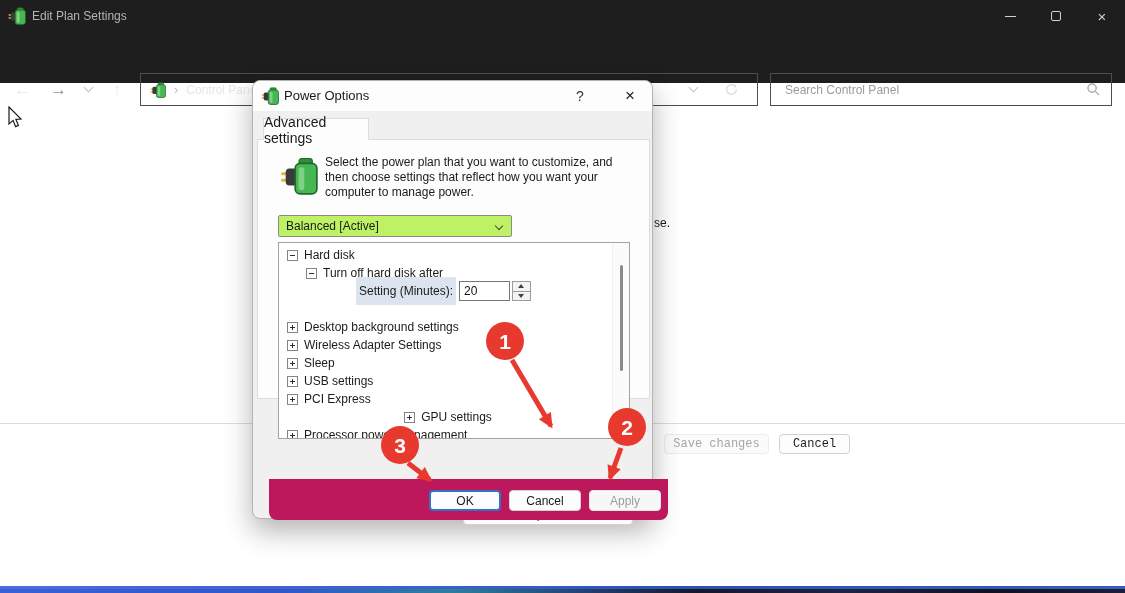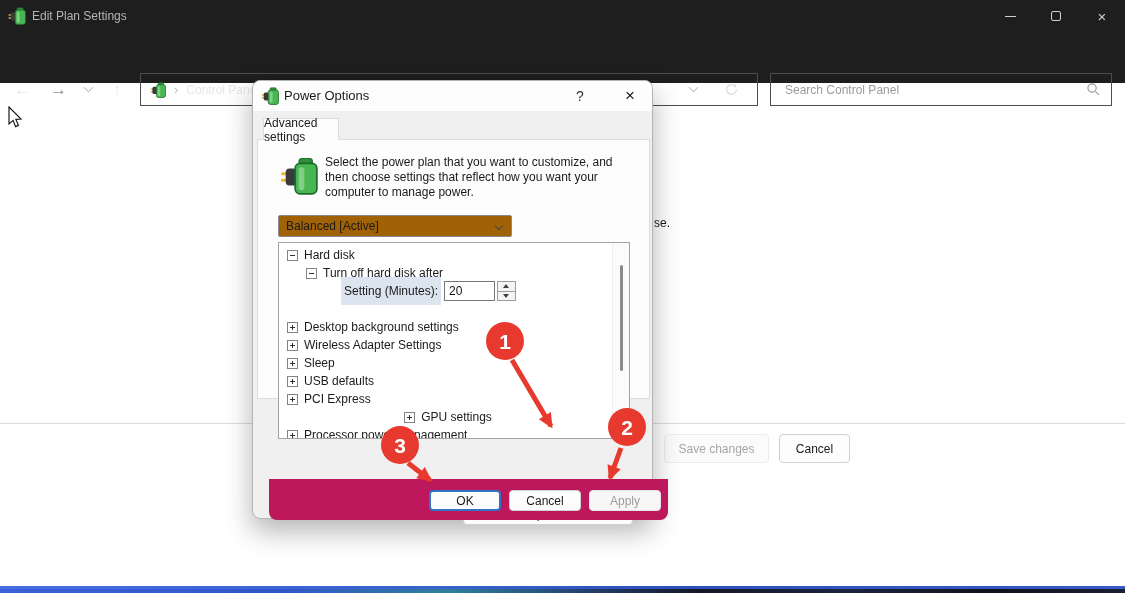--- a/index.html
+++ b/index.html
@@ -58,8 +58,8 @@
   .dlg-help { position:absolute; left:316px; top:0; width:22px; height:30px; text-align:center; line-height:30px; font-size:14px; color:#333; }
   .dlg-close { position:absolute; left:364px; top:0; width:26px; height:30px; text-align:center; line-height:29px; font-size:17px; color:#1a1a1a; }
 
-  .dlg-tab { position:absolute; left:10px; top:37px; width:76px; height:22px; background:#fdfdfd;
-    border:1px solid #dcdcdc; border-bottom:none; font-size:12px; color:#1a1a1a;
+  .dlg-tab { position:absolute; left:10px; top:37px; width:106px; height:22px; background:#fdfdfd;
+    border:1px solid #dcdcdc; border-bottom:none; font-size:14px; color:#1a1a1a;
     display:flex; align-items:center; justify-content:center; z-index:2; }
   .dlg-page { position:absolute; left:4px; top:58px; width:393px; height:260px; background:#fdfdfd; border:1px solid #dcdcdc; }
 

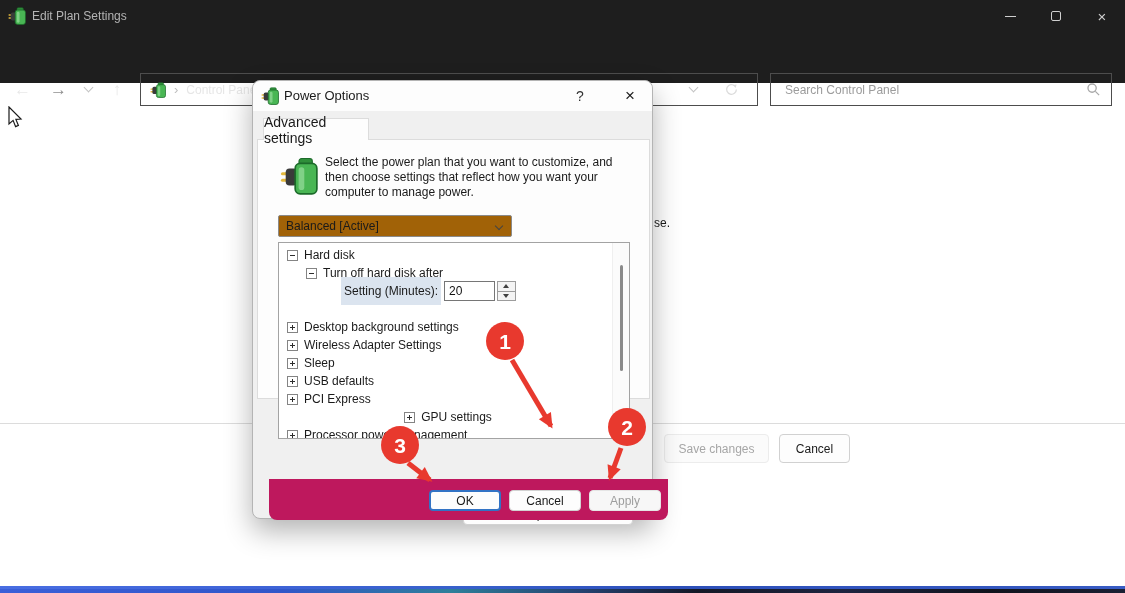--- a/index.html
+++ b/index.html
@@ -66,7 +66,7 @@
   .desc-icon { position:absolute; left:22px; top:15px; width:38px; height:42px; }
   .desc-text { position:absolute; left:67px; top:15px; width:300px; font-size:12px; line-height:15px; color:#1a1a1a; }
 
-  .combo { position:absolute; left:20px; top:75px; width:234px; height:22px; background:#a16207; border:1px solid #8a8a8a; border-radius:2px; }
+  .combo { position:absolute; left:20px; top:75px; width:234px; height:22px; background:#bef264; border:1px solid #8a8a8a; border-radius:2px; }
   .combo .combo-text { position:absolute; left:7px; top:0; line-height:20px; font-size:12px; color:#1a1a1a; }
   .combo .chevron-dn { position:absolute; right:9px; top:7px; width:6px; height:6px; border-right:1.4px solid #444; border-bottom:1.4px solid #444; transform:rotate(45deg); }
 

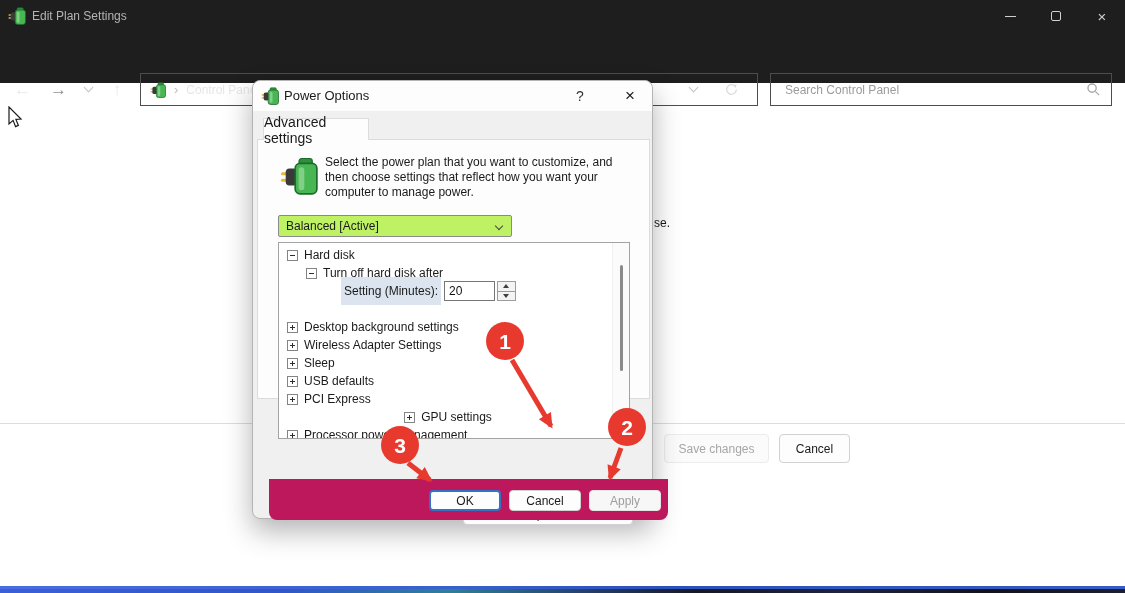--- a/index.html
+++ b/index.html
@@ -76,7 +76,7 @@
   .expander { width:11px; height:11px; border:1px solid #848484; background:#fff; position:relative; margin-right:6px; flex:none; }
   .expander::before { content:""; position:absolute; left:2px; right:2px; top:50%; height:1px; margin-top:-0.5px; background:#2e2e2e; }
   .expander.plus::after { content:""; position:absolute; top:2px; bottom:2px; left:50%; width:1px; margin-left:-0.5px; background:#2e2e2e; }
-  .tree-label.hl { background:#dbe4ef; padding:7px 3px; }
+  .tree-label.hl { background:#dbe4ef; padding:7px 3px;margin-left:15px; }
   .spin-value { width:51px; height:20px; border:1px solid #767676; margin-left:3px; font-size:12px; padding:0 4px; font-family:inherit; background:#fff; color:#111; }
   .spinner { width:19px; height:20px; margin-left:2px; display:flex; flex-direction:column; flex:none; }
   .spin-btn { flex:1; position:relative; background:#f4f4f4; border:1px solid #9c9c9c; }

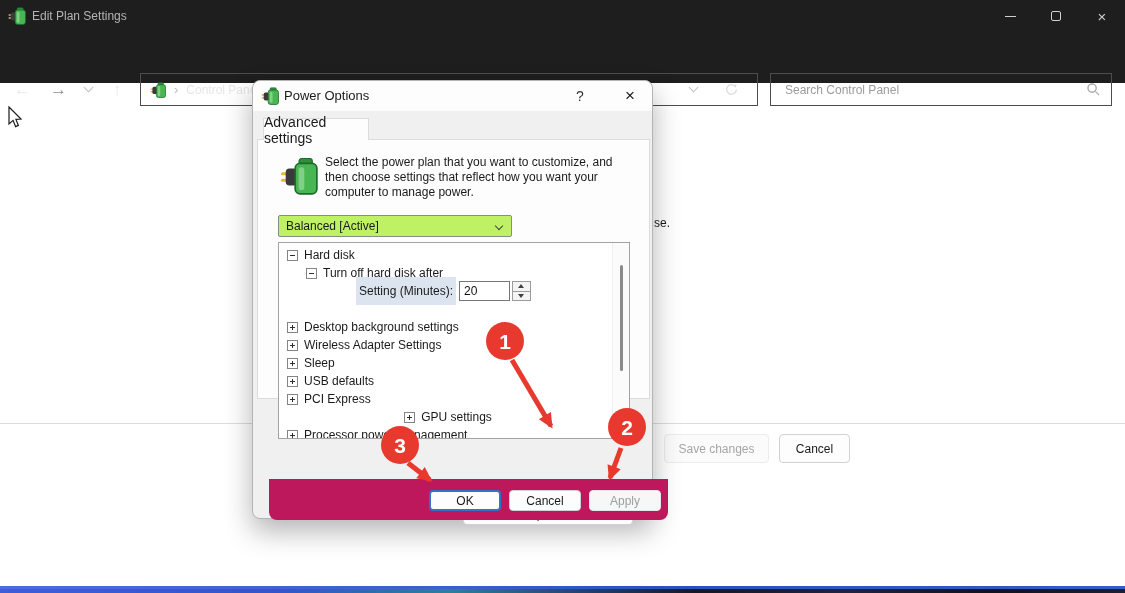--- a/index.html
+++ b/index.html
@@ -241,7 +241,7 @@
         </div>
         <div class="tree-row lvl1" style="top: 129px;">
           <span class="expander plus"></span>
-          <span class="tree-label">USB defaults</span>
+          <span class="tree-label">USB settings</span>
         </div>
         <div class="tree-row lvl1" style="top: 147px; align-items: center;">
           <span class="expander plus"></span>

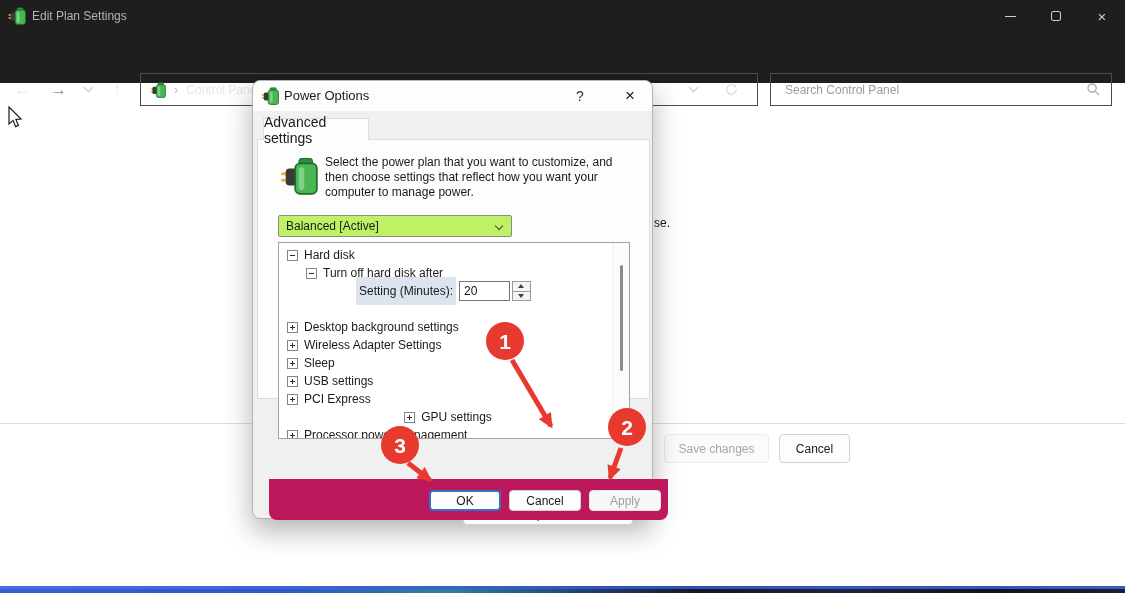--- a/index.html
+++ b/index.html
@@ -40,7 +40,7 @@
   .content { position:absolute; left:0; top:83px; width:1125px; height:503px; background:#ffffff; }
   .page-divider { position:absolute; left:0; top:340px; width:1125px; height:1px; background:#dcdcdc; }
   .clipped-text { position:absolute; left:654px; top:133px; font-size:12px; color:#1a1a1a; }
-  .pagebtn { position:absolute; top:351px; height:29px; border-radius:4px; font-size:12px; display:flex; align-items:center; justify-content:center; font-family:Liberation Sans, sans-serif; }
+  .pagebtn { position:absolute; top:351px; height:20px; border-radius:4px; font-size:12px; display:flex; align-items:center; justify-content:center; font-family:Liberation Mono, monospace; }
   .btn-savechanges { left:664px; width:105px; background:#fbfbfb; border:1px solid #ececec; color:#a6a6a6; }
   .btn-pagecancel { left:779px; width:71px; background:#fdfdfd; border:1px solid #d1d1d1; color:#1b1b1b; }
 

